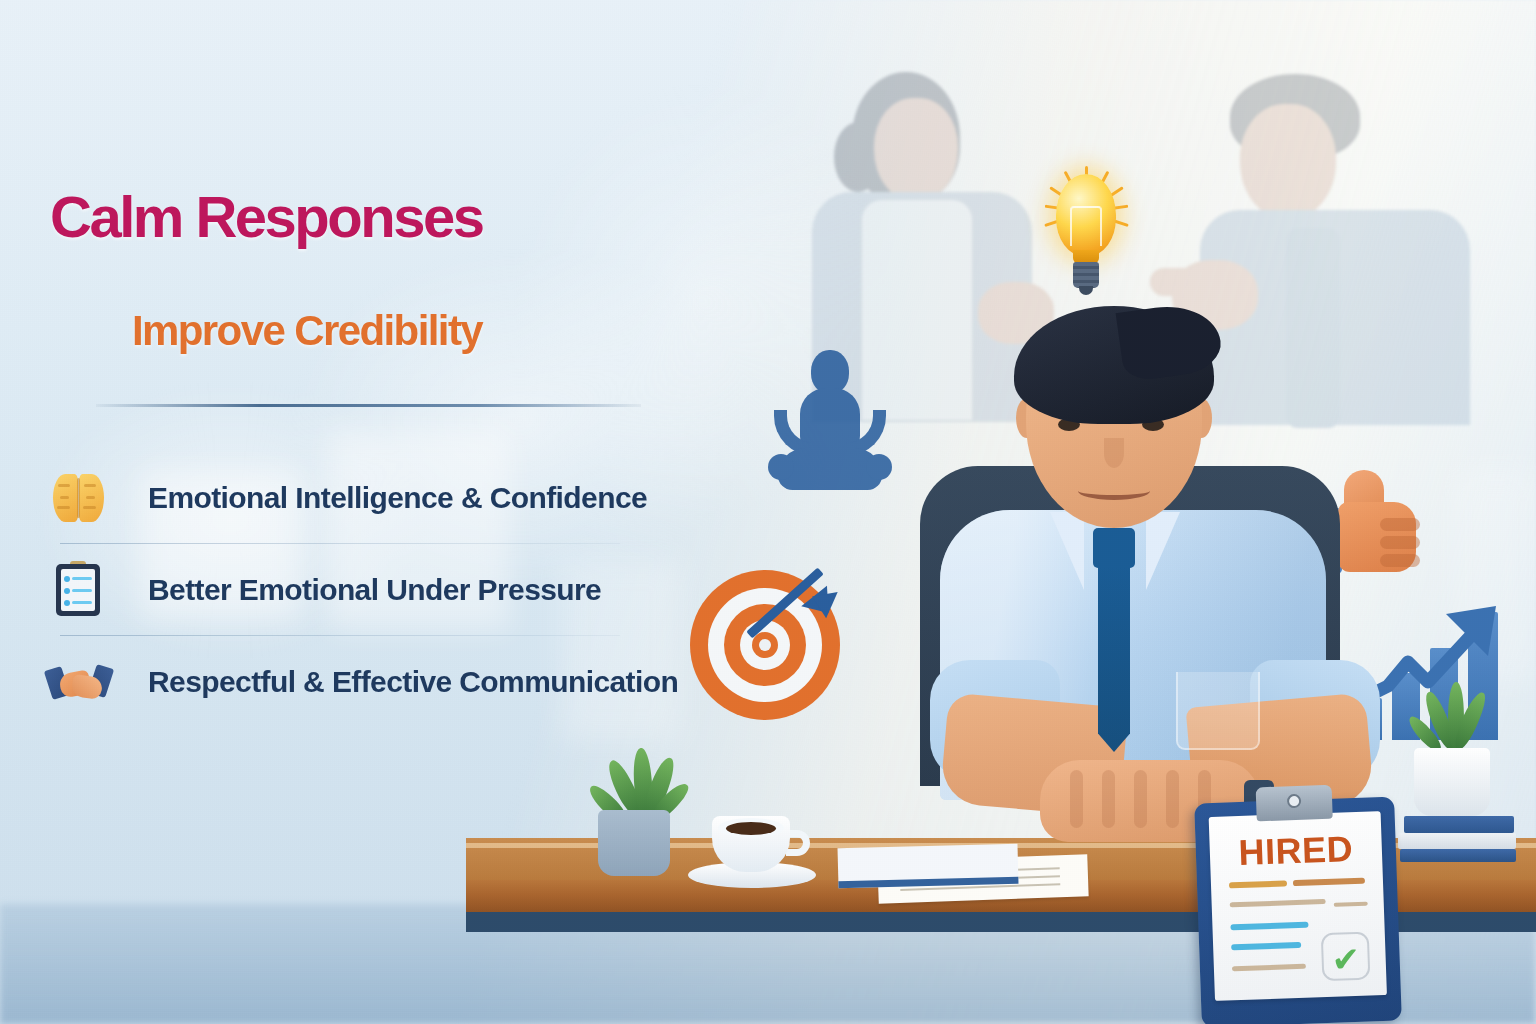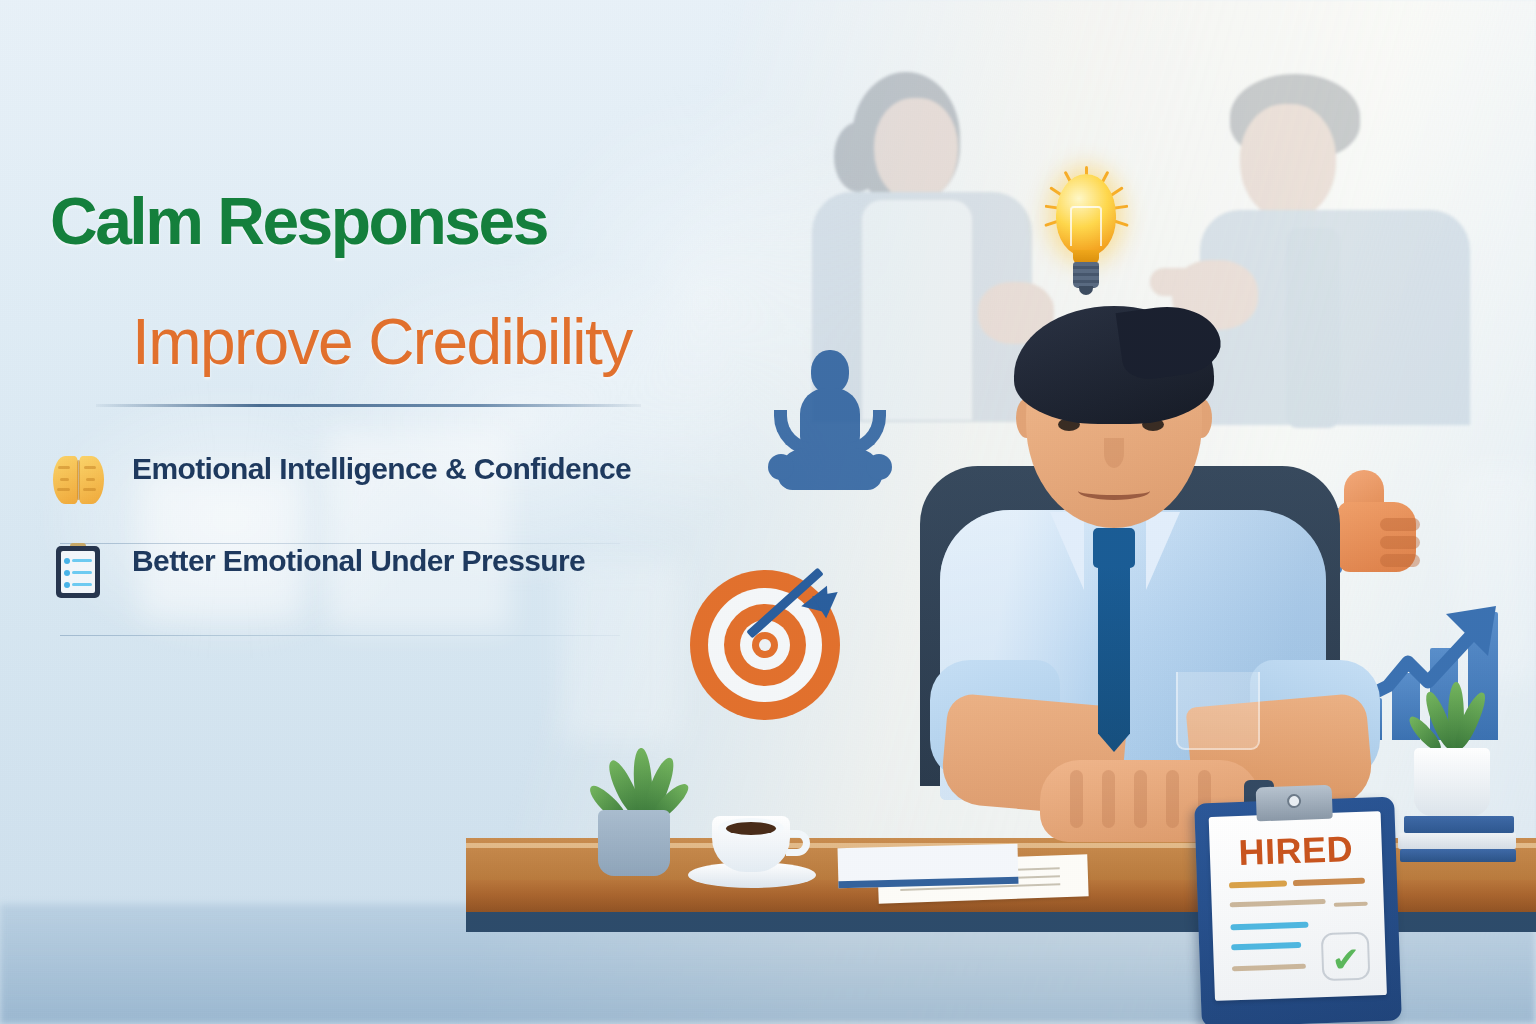--- a/index.html
+++ b/index.html
@@ -279,7 +279,7 @@
 
   .headline {
     position:absolute; left:50px; top:188px; width:660px;
-    font-size:66px; font-weight:bold; color:#15803d;
+    font-size:58px; font-weight:bold; color:#be185d;
     font-family:"Liberation Sans", sans-serif;
     letter-spacing:-2.5px; line-height:1;
     text-shadow:0 2px 3px rgba(255,255,255,.6);

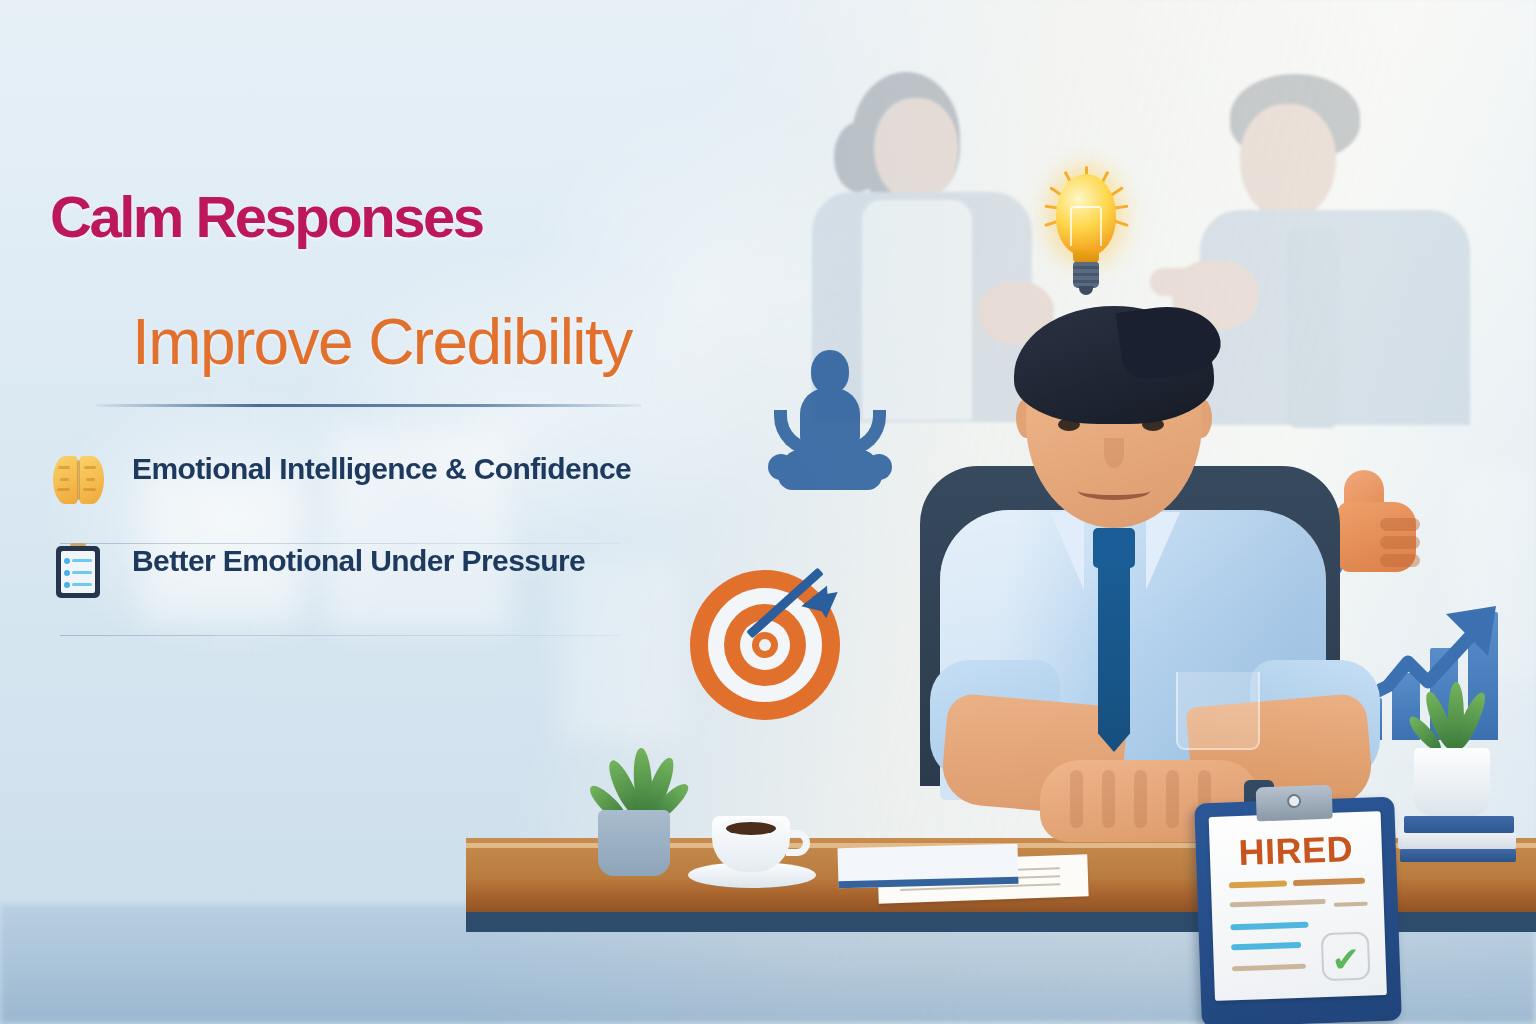--- a/index.html
+++ b/index.html
@@ -287,7 +287,7 @@
   }
   .subheadline {
     position:absolute; left:132px; top:310px; width:620px;
-    font-size:64px; font-weight:normal; color:#e2712e;
+    font-size:42px; font-weight:bold; color:#e2712e;
     font-family:"Liberation Sans", sans-serif;
     letter-spacing:-1.6px; line-height:1;
     text-shadow:0 2px 3px rgba(255,255,255,.55);

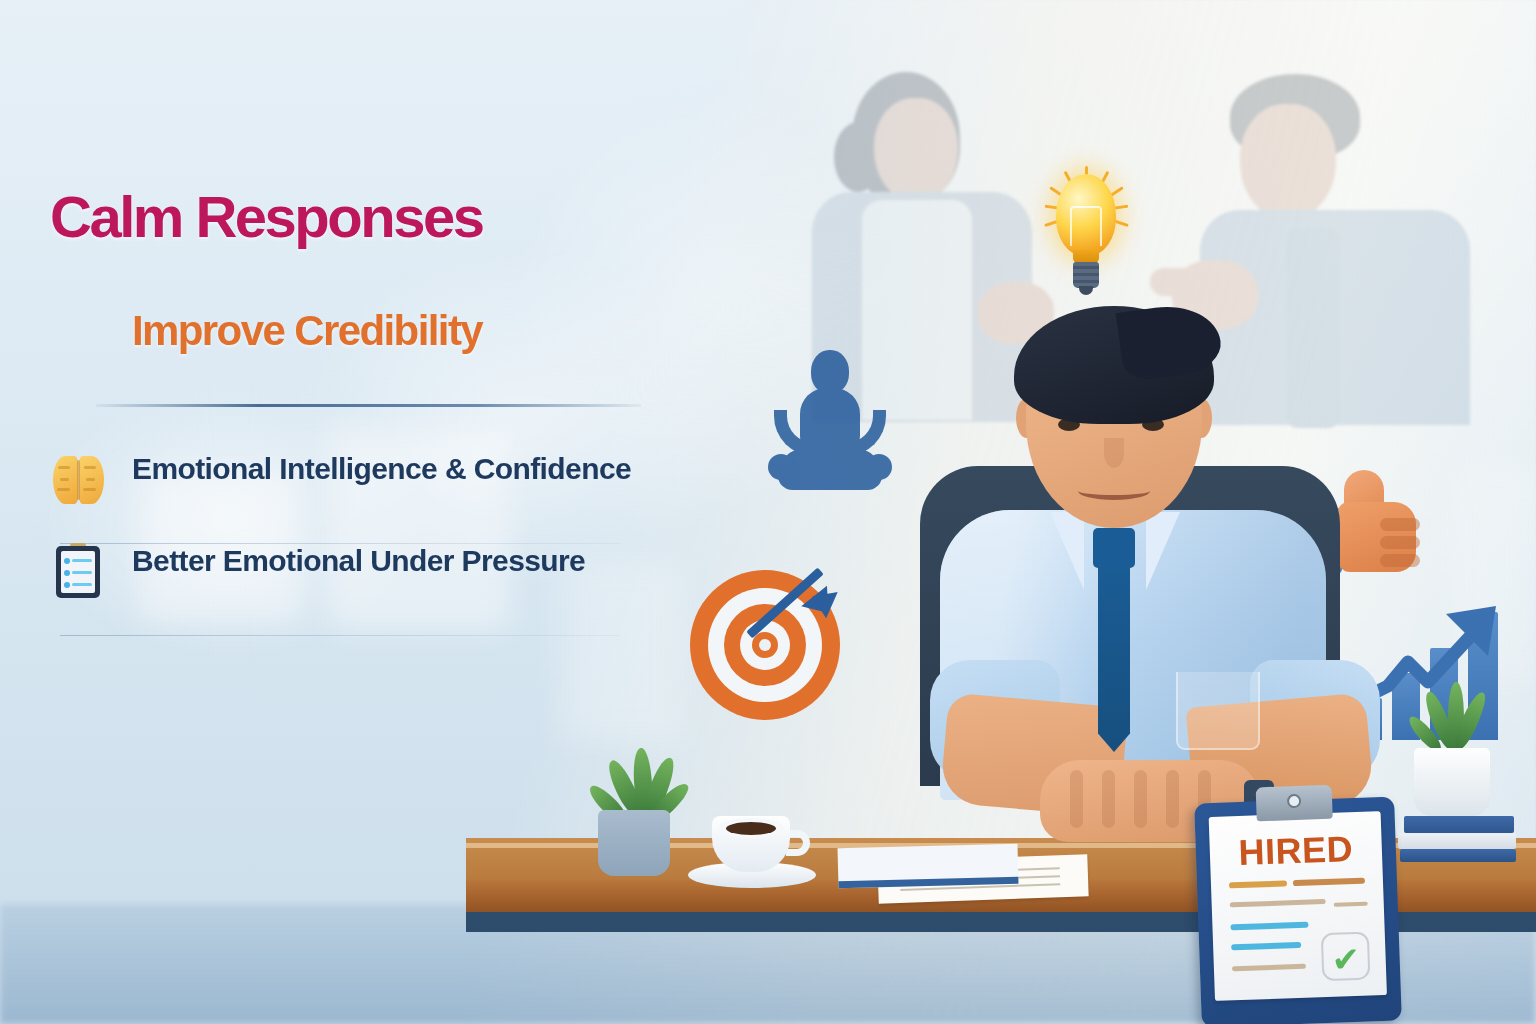--- a/index.html
+++ b/index.html
@@ -299,7 +299,7 @@
   }
 
   .bullets { position:absolute; left:48px; top:452px; width:660px; }
-  .bullet { position:relative; height:92px; display:flex; gap:22px; }
+  .bullet { position:relative; height:92px; display:flex; align-items:center; gap:38px; }
   .bullet .sep {
     position:absolute; left:12px; bottom:0; width:560px; height:1px;
     background:linear-gradient(to right, rgba(70,110,150,.35), rgba(70,110,150,.06));

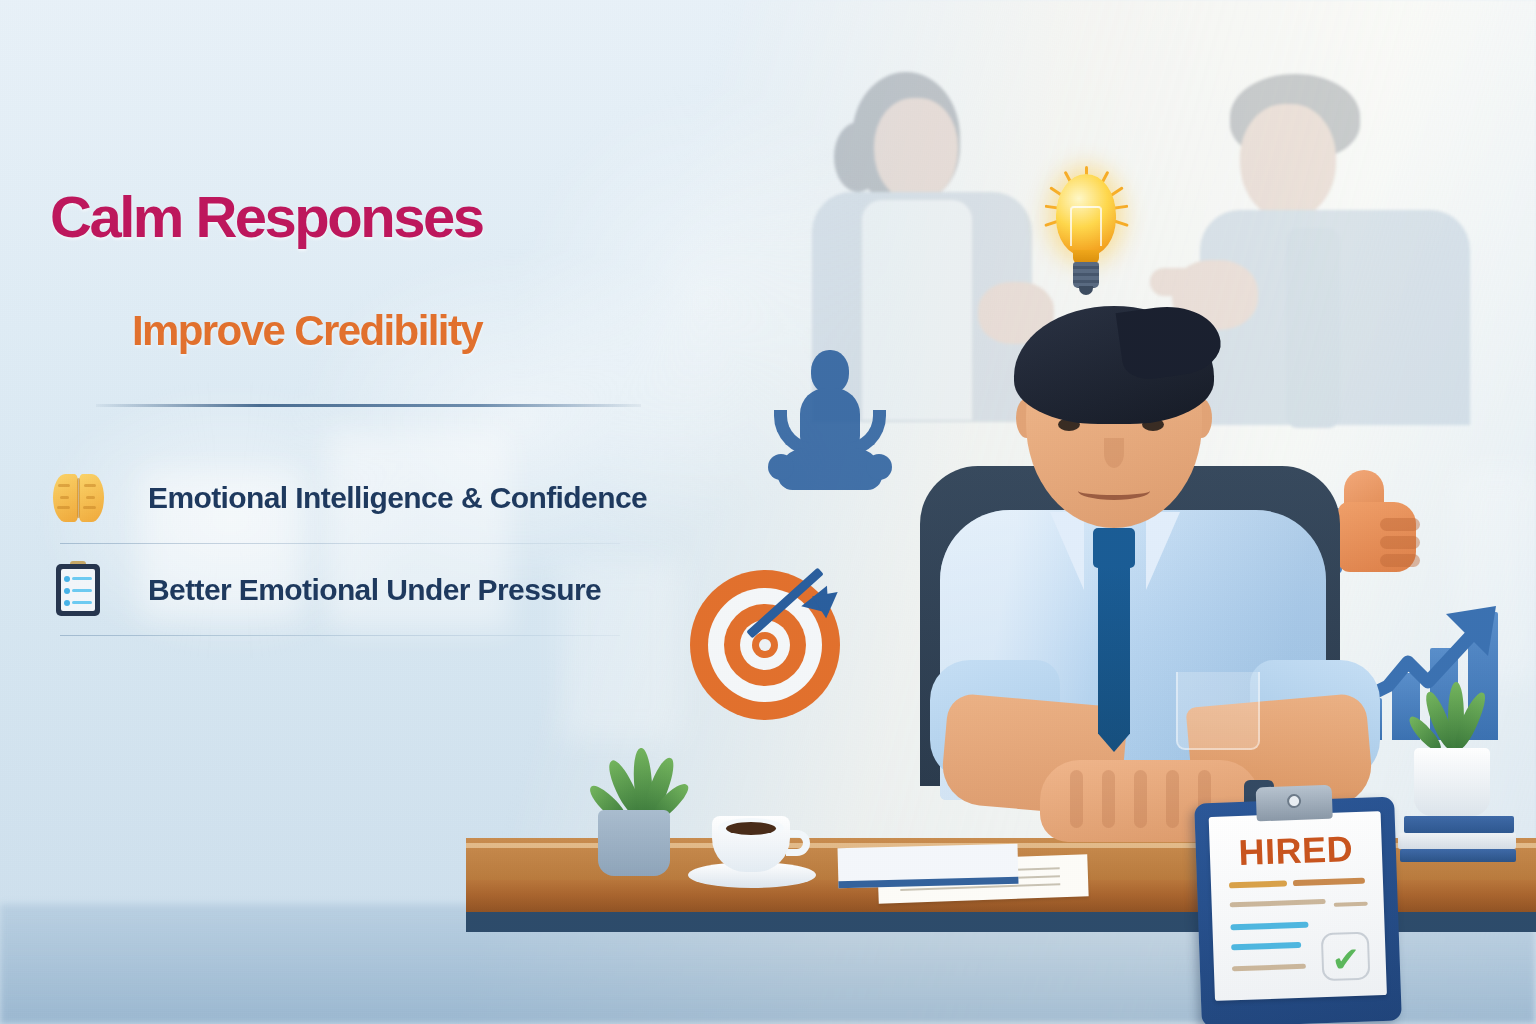--- a/index.html
+++ b/index.html
@@ -572,6 +572,16 @@
         <div class="sep"></div>
       </div>
 
+      <div class="bullet last">
+        <div class="b-icon">
+          <div class="hs-cuffL"></div>
+          <div class="hs-cuffR"></div>
+          <div class="hs-handL"></div>
+          <div class="hs-handR"></div>
+        </div>
+        <div class="b-label">Respectful &amp; Effective Communication</div>
+
+      </div>
 
     </div>
   </div>

